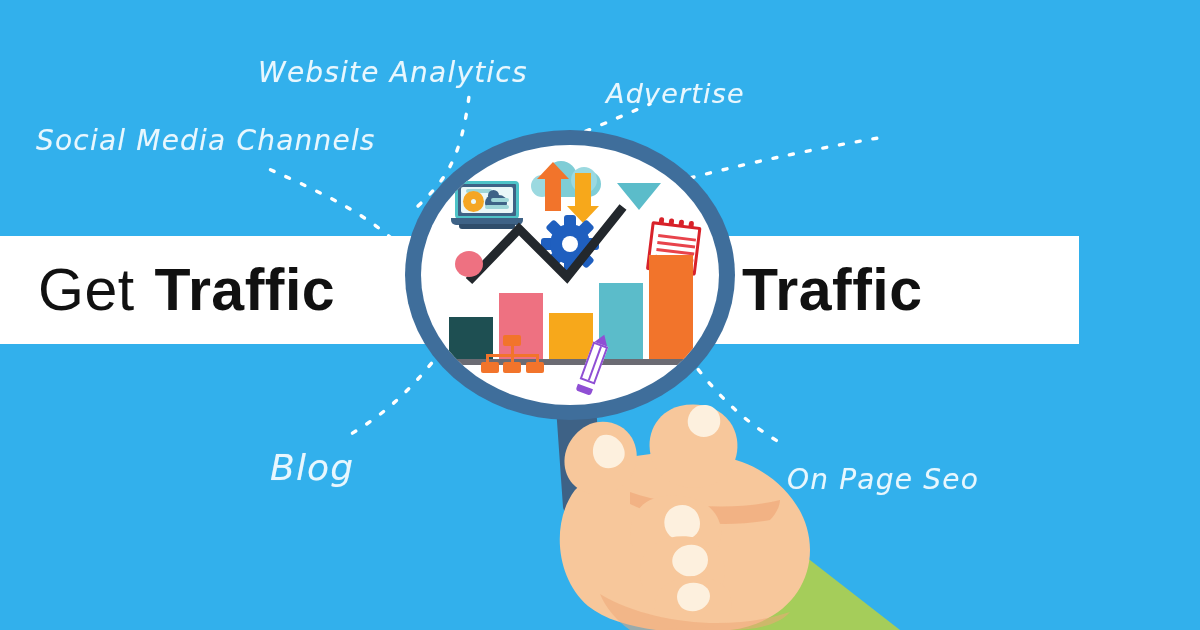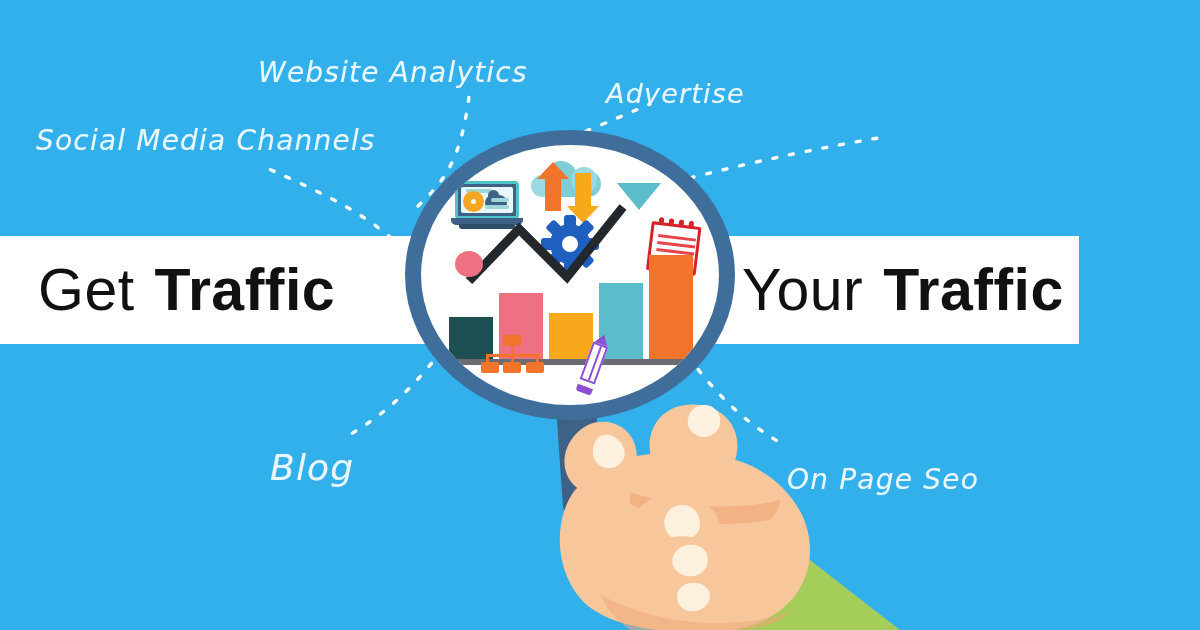--- a/index.html
+++ b/index.html
@@ -180,7 +180,6 @@
     <span class="w b">Traffic</span>
   </div>
   <div class="headline right">
-    <span class="w">Your</span>
     <span class="w b">Traffic</span>
   </div>
 

